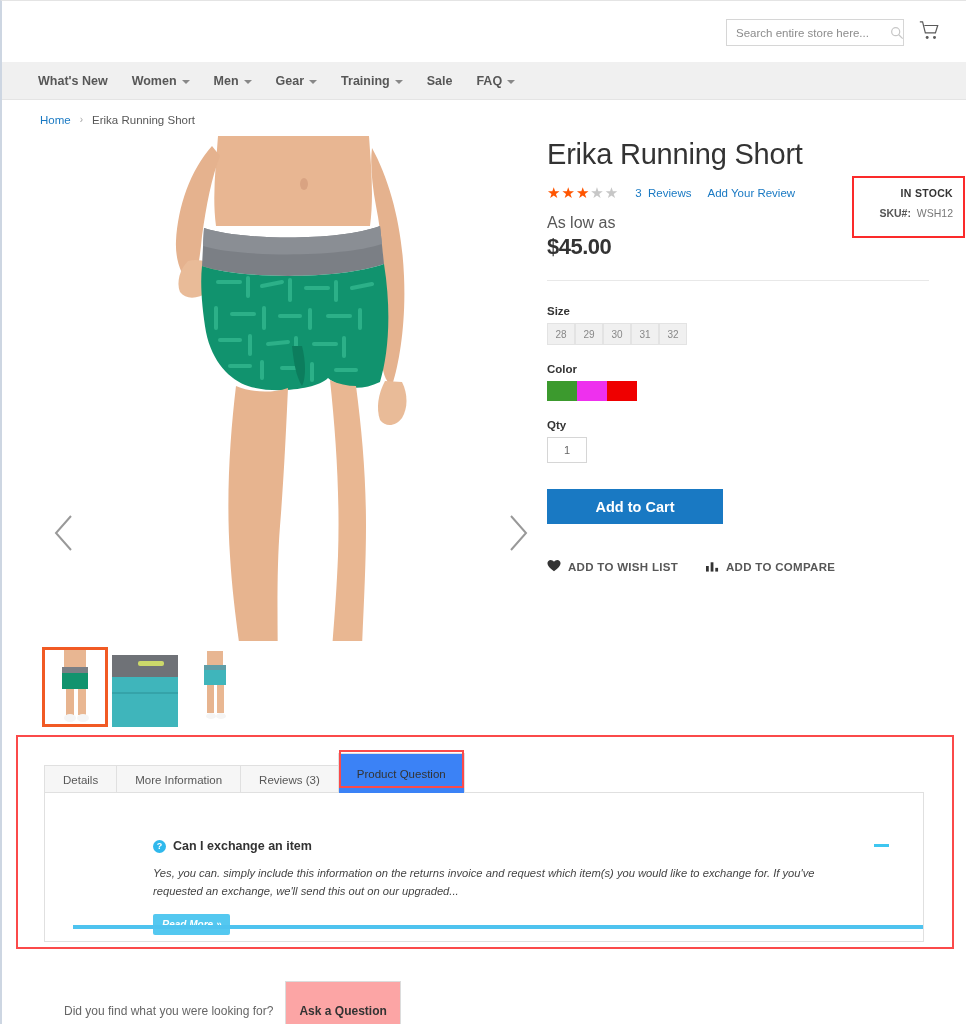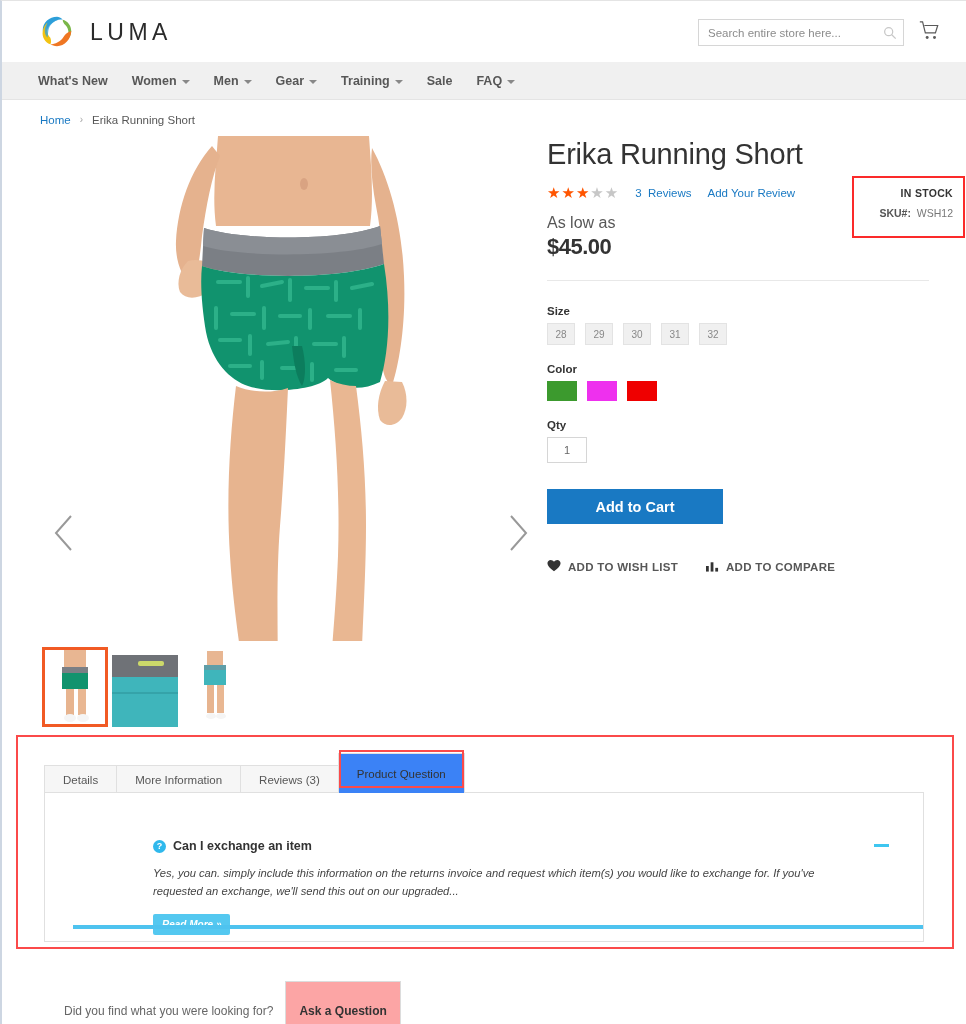--- a/index.html
+++ b/index.html
@@ -299,21 +299,6 @@
 <div class="page-frame">
 
   <div class="header">
-    <div class="logo-wrap">
-      <span class="logo-mark">
-        <svg width="38" height="38" viewBox="0 0 40 40">
-          <g>
-            <path d="M20 4 C12 4 5 10 5 18 C5 22 7 25 10 26 C8 22 9 16 13 12 C17 8 22 6 26 7 C24 5 22 4 20 4 Z" fill="#2d9fd9"></path>
-            <path d="M26 7 C31 8 35 13 35 19 C35 23 33 27 30 29 C33 24 33 17 29 13 C27 11 26 9 26 7 Z" fill="#7ab648"></path>
-            <path d="M35 19 C35 27 28 35 20 35 C17 35 15 34 13 33 C18 33 24 30 27 25 C29 22 31 20 35 19 Z" fill="#ef7622"></path>
-            <path d="M13 33 C7 31 4 25 5 19 C5.5 15 8 12 10 10 C8 15 9 22 13 26 C14 29 14 31 13 33 Z" fill="#f2c313"></path>
-            <path d="M10 26 C6 22 6 14 11 10 C14 7 18 6 22 7 C17 8 12 12 11 18 C10.5 21 10.5 24 10 26 Z" fill="#2d9fd9" opacity="0.75"></path>
-            <circle cx="20" cy="20" r="7.5" fill="#ffffff"></circle>
-          </g>
-        </svg>
-      </span>
-      <span class="logo-text">LUMA</span>
-    </div>
 
     <div class="search-box">
       <input class="search-input" type="text" placeholder="Search entire store here..." style="">

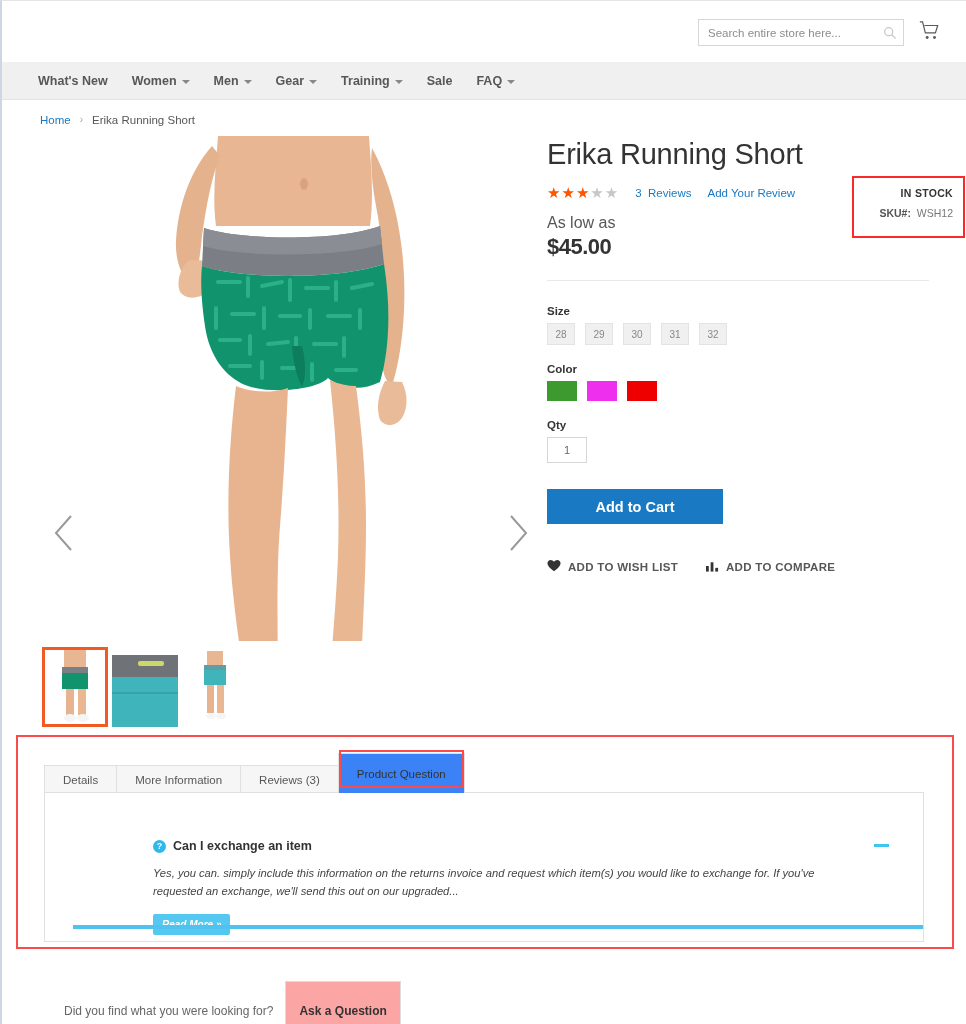--- a/index.html
+++ b/index.html
@@ -37,7 +37,7 @@
   }
   .search-box {
     position: absolute; right: 62px; top: 18px;
-    width: 206px; height: 27px;
+    width: 178px; height: 27px;
     border: 1px solid #d6d6d6; background: #fff;
     display: flex; align-items: center;
     padding: 0 6px 0 9px;

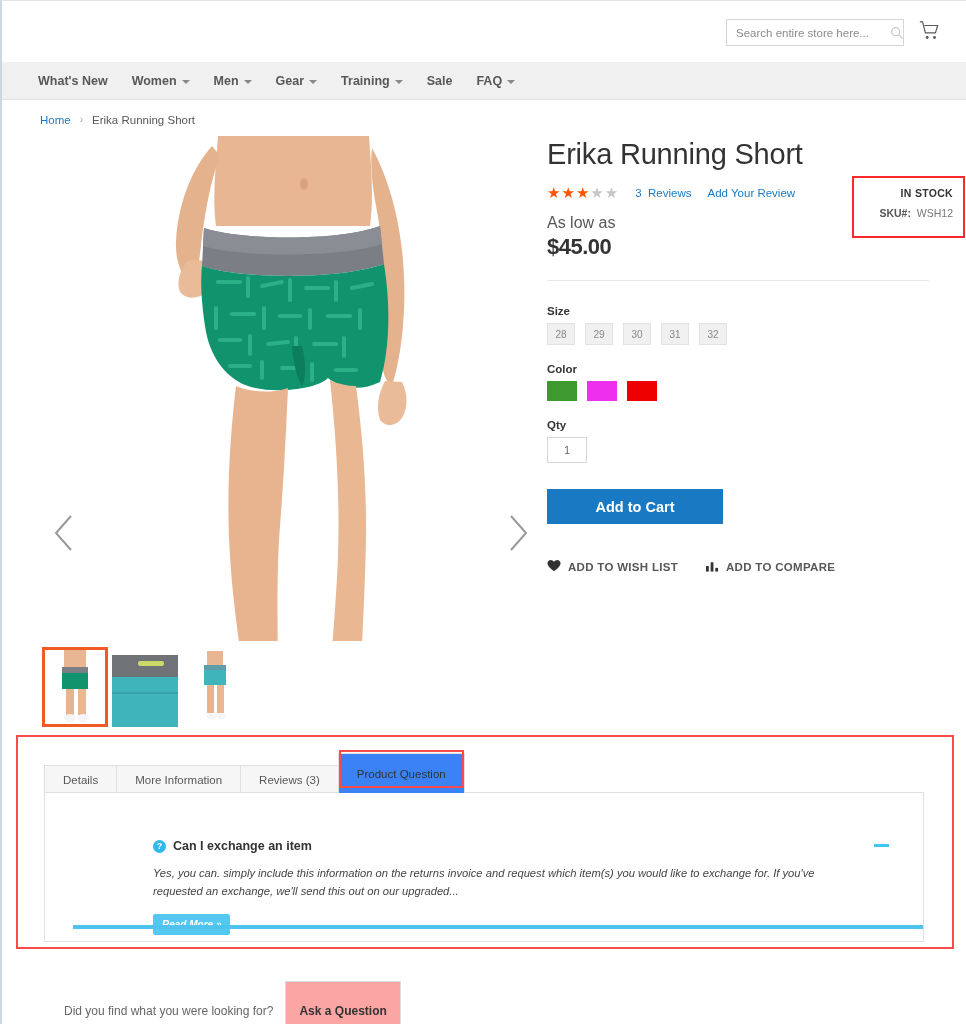--- a/index.html
+++ b/index.html
@@ -167,7 +167,7 @@
   .divider { height: 1px; background: #e8e8e8; margin: 20px 0 0 0; width: 382px; }
 
   .opt-label { font-size: 11.5px; font-weight: bold; color: #333; margin-bottom: 6px; }
-  .swatch-row { display: flex; gap: 10px; text-align: center; }
+  .swatch-row { display: flex; gap: 0; text-align: center; }
   .size-sw {
     width: 28px; height: 22px;
     background: #f0f0f0; border: 1px solid #e3e3e3;

